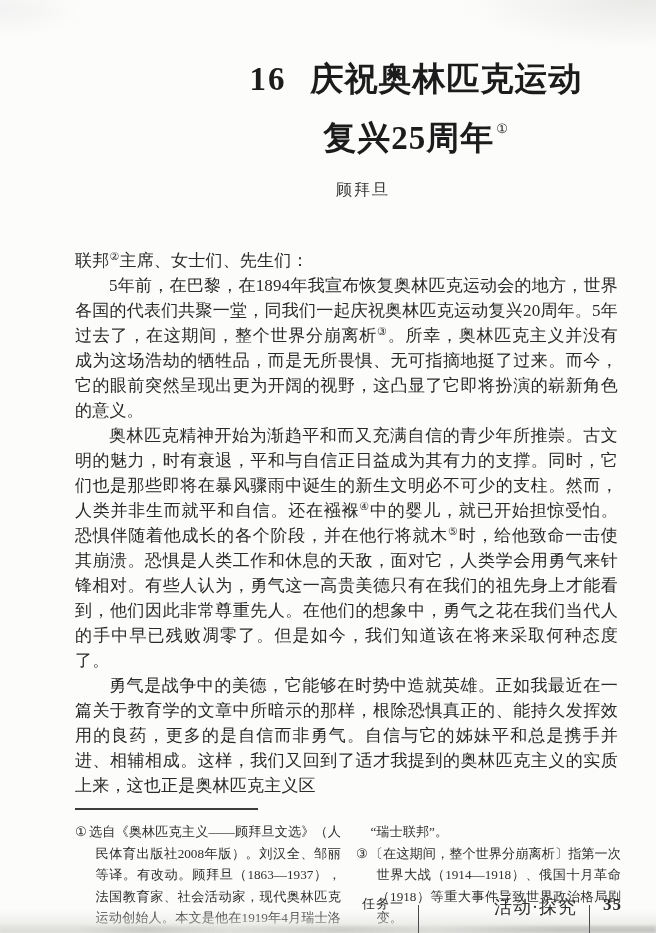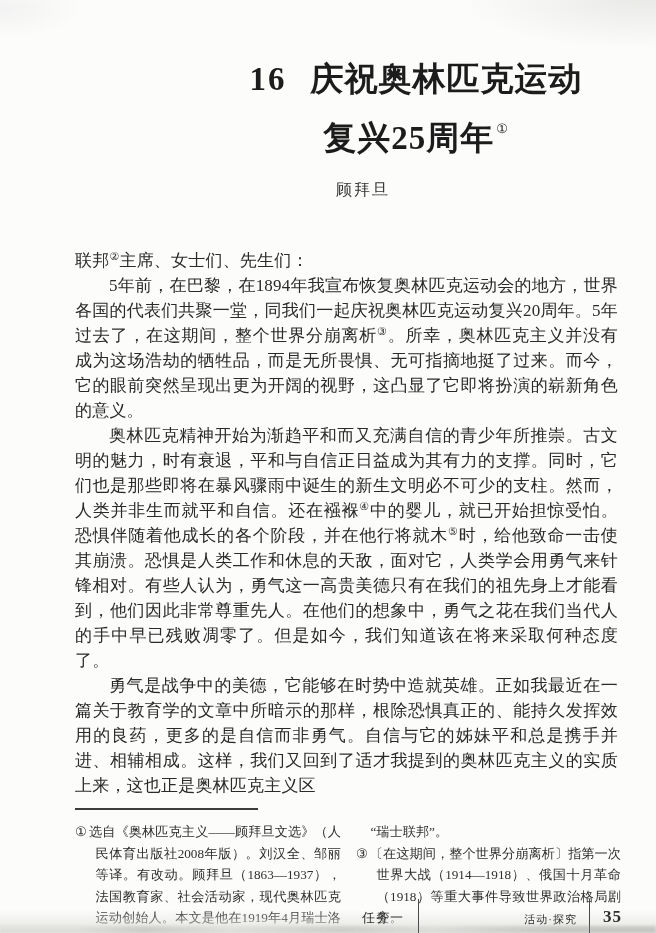--- a/index.html
+++ b/index.html
@@ -92,7 +92,7 @@
     right:30px;bottom:0;
     height:38px;
     display:flex;
-    align-items:flex-end;
+    align-items:flex-start;
     color:#2f2f2f;
   }
   .footer-task{font-size:13px;letter-spacing:1px;padding-bottom:6px;}

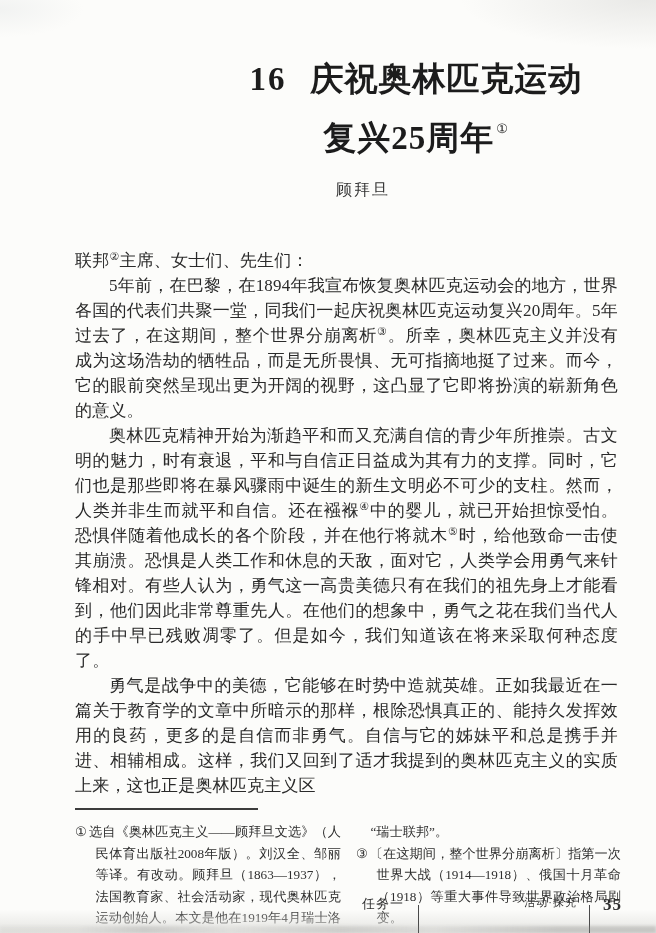--- a/index.html
+++ b/index.html
@@ -100,7 +100,7 @@
   .footer-div.first{margin-left:14px;}
   .footer-section{
     width:158px;text-align:right;
-    font-size:11px;letter-spacing:1px;
+    font-size:18px;letter-spacing:1px;
     padding:0 12px 6px 0;
   }
   .footer-page{

